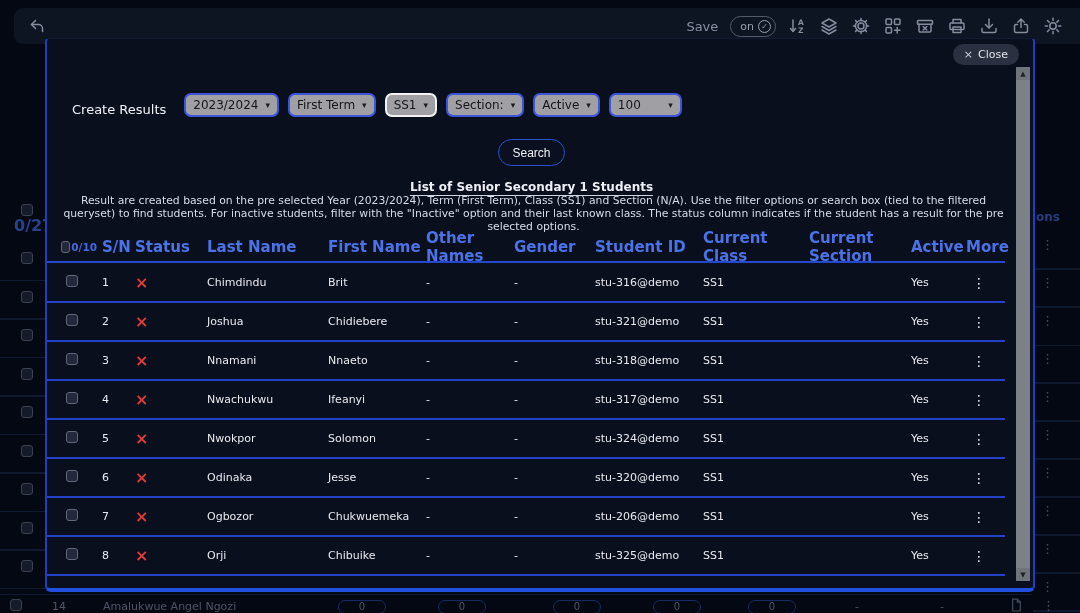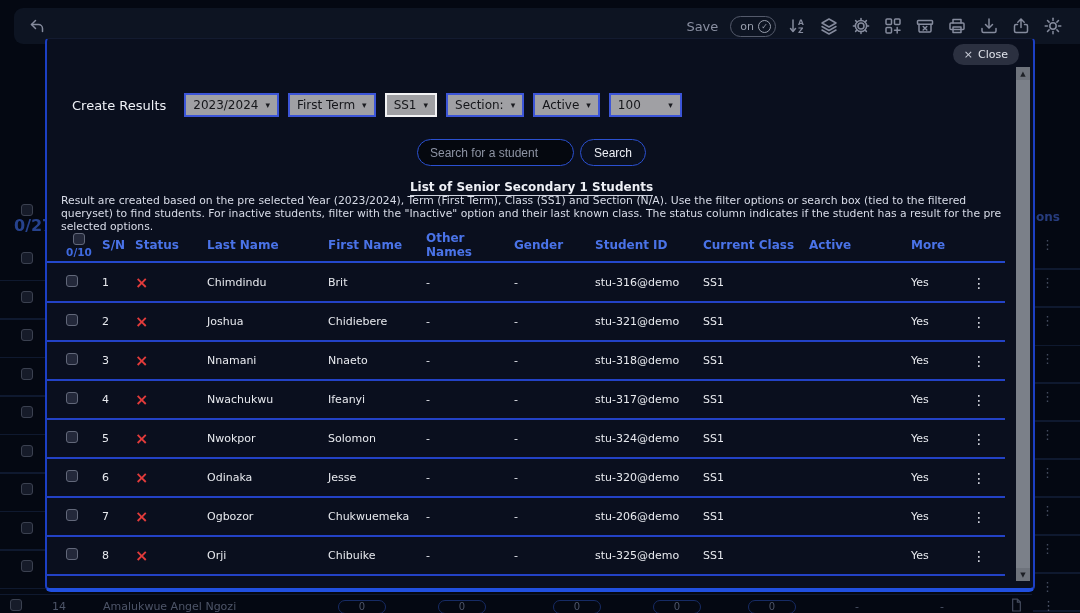--- a/index.html
+++ b/index.html
@@ -59,7 +59,7 @@
   .close-btn .x { font-size:11px; color:#c9cdd8; }
 
   .filter-row { position:absolute; top:54px; left:25px; display:flex;
-    align-items:center; gap:9px; z-index:2; }
+    align-items:flex-end; gap:9px; z-index:2; }
   .modal-heading { color:#f0f2f8; font-size:13px; margin-right:9px; }
   .filter-select { display:inline-flex; align-items:center; justify-content:space-between;
     background:#a0a0a4; border:2px solid #3c55d8; border-radius:0; height:24px;

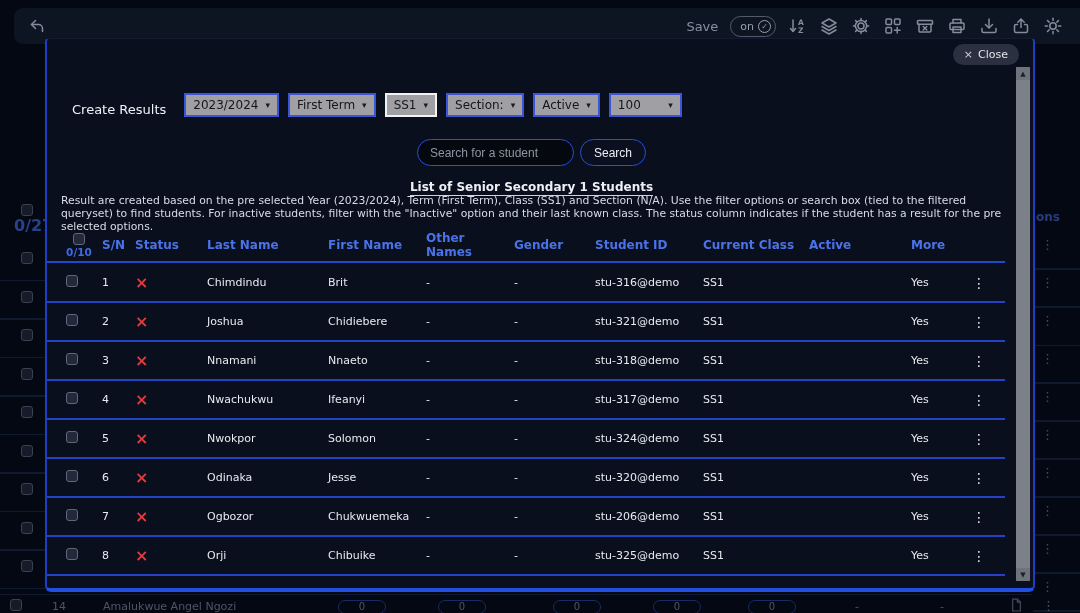--- a/index.html
+++ b/index.html
@@ -62,7 +62,7 @@
     align-items:flex-end; gap:9px; z-index:2; }
   .modal-heading { color:#f0f2f8; font-size:13px; margin-right:9px; }
   .filter-select { display:inline-flex; align-items:center; justify-content:space-between;
-    background:#a0a0a4; border:2px solid #3c55d8; border-radius:0; height:24px;
+    background:#a0a0a4; border:2px solid #3c55d8; border-radius:7px; height:24px;
     padding:0 7px; color:#15161a; font-size:12px; cursor:pointer; gap:7px; }
   .filter-select.focused { border-color:#f2f2f4; }
   .filter-select .chev { font-size:9px; color:#1a1b20; }

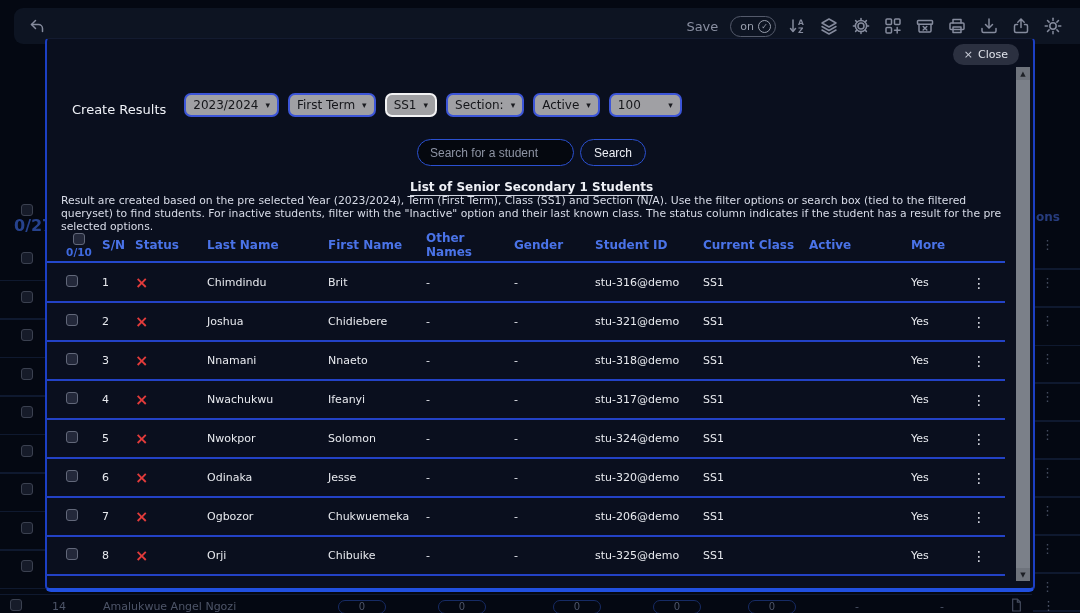--- a/index.html
+++ b/index.html
@@ -300,7 +300,6 @@
   </div>
 
   <div class="search-row">
-    <input class="search-input" type="text" placeholder="Search for a student" style="">
     <button class="search-btn">Search</button>
   </div>
 

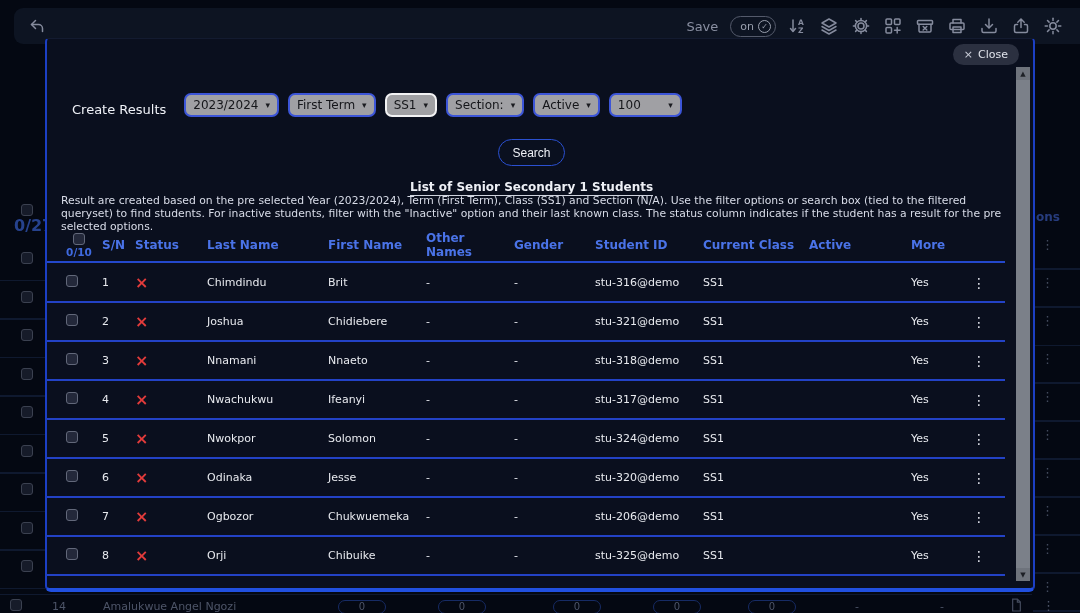--- a/index.html
+++ b/index.html
@@ -80,7 +80,7 @@
   .list-title { position:absolute; top:137px; left:0; right:17px; text-align:center; z-index:2; }
   .list-title span { color:#eef0f6; font-size:12px; font-weight:bold;
     border-bottom:1px solid #cfd3de; padding-bottom:1px; }
-  .list-desc { position:absolute; top:155px; left:14px; width:945px; 
+  .list-desc { position:absolute; top:155px; left:14px; width:945px; text-align:center;
     color:#d8dce8; font-size:10.8px; line-height:13px; z-index:2; }
 
   .thead, .trow { display:grid;

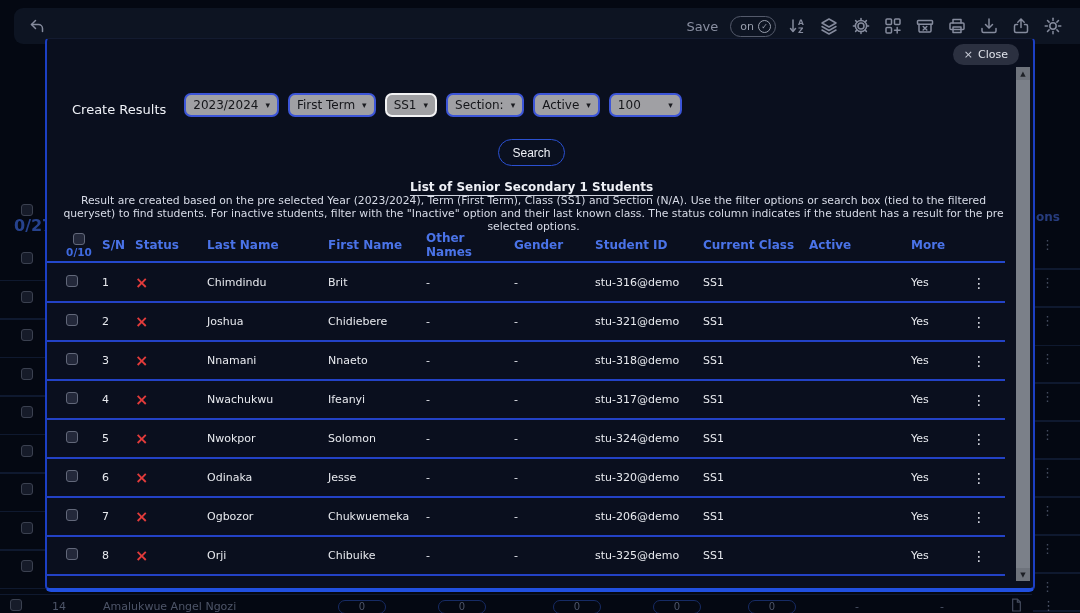--- a/index.html
+++ b/index.html
@@ -89,7 +89,7 @@
   .thead { position:absolute; top:190px; left:0; width:958px; height:34px;
     padding-left:14px; border-bottom:2px solid #2448cc; z-index:2; }
   .th { color:#4a73e8; font-size:12px; font-weight:bold; padding-left:5px; }
-  .cb-head { display:flex; flex-direction:column; align-items:center; gap:1px; }
+  .cb-head { display:flex; flex-direction:row; align-items:flex-end; gap:1px; }
   .cb-count { color:#3f6ae0; font-size:10.5px; font-weight:bold; }
   .rows-wrap { position:absolute; top:225px; left:0; width:958px; bottom:0;
     overflow:hidden; z-index:1; }

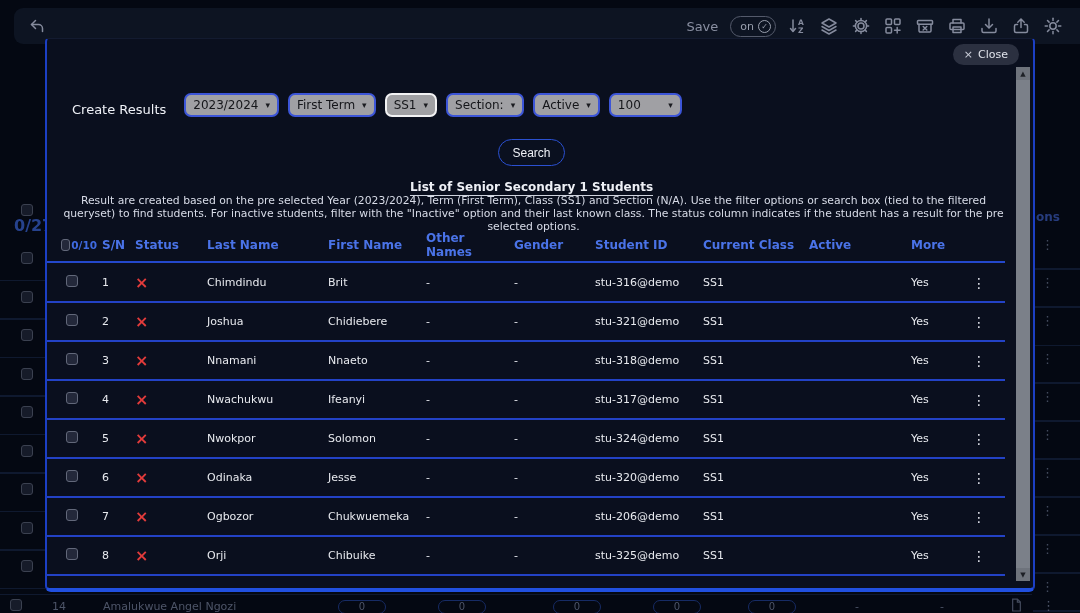--- a/index.html
+++ b/index.html
@@ -88,7 +88,7 @@
     align-items:center; }
   .thead { position:absolute; top:190px; left:0; width:958px; height:34px;
     padding-left:14px; border-bottom:2px solid #2448cc; z-index:2; }
-  .th { color:#4a73e8; font-size:12px; font-weight:bold; padding-left:5px; }
+  .th { color:#4a73e8; font-size:15px; font-weight:bold; padding-left:5px; }
   .cb-head { display:flex; flex-direction:row; align-items:flex-end; gap:1px; }
   .cb-count { color:#3f6ae0; font-size:10.5px; font-weight:bold; }
   .rows-wrap { position:absolute; top:225px; left:0; width:958px; bottom:0;

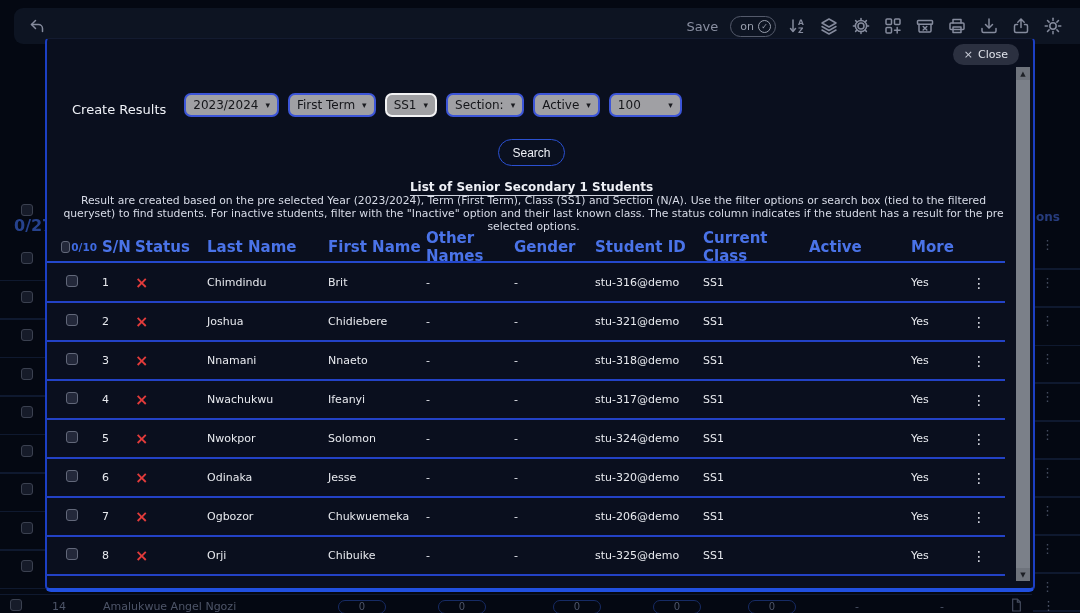--- a/index.html
+++ b/index.html
@@ -321,6 +321,7 @@
     <div class="th">Gender</div>
     <div class="th">Student ID</div>
     <div class="th">Current Class</div>
+    <div class="th">Current Section</div>
     <div class="th">Active</div>
     <div class="th">More</div>
   </div>

